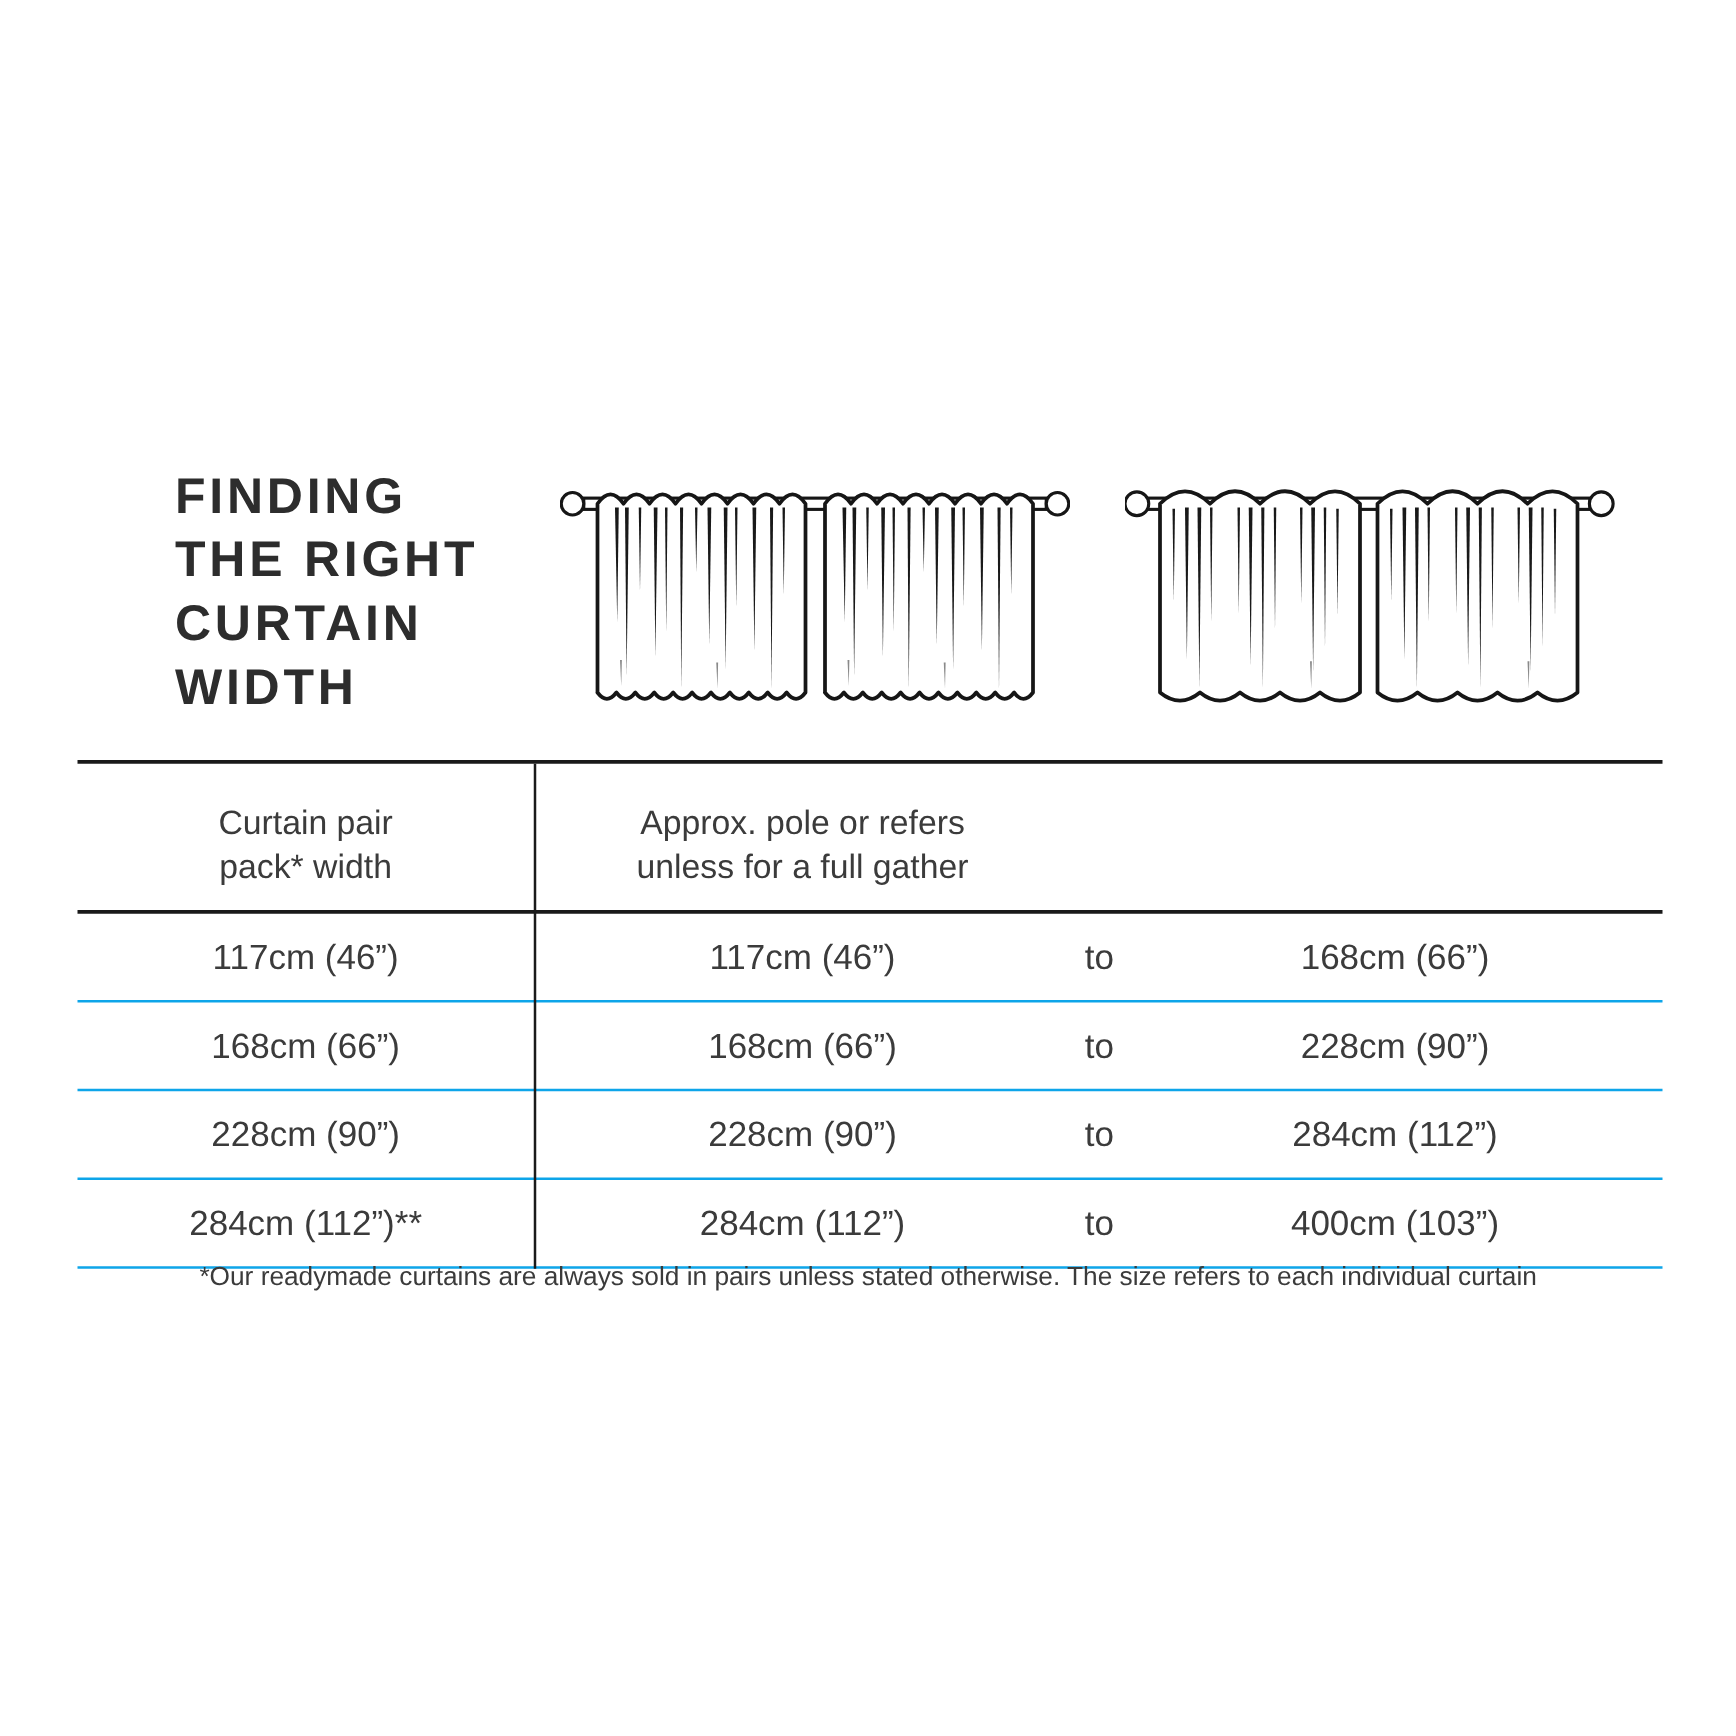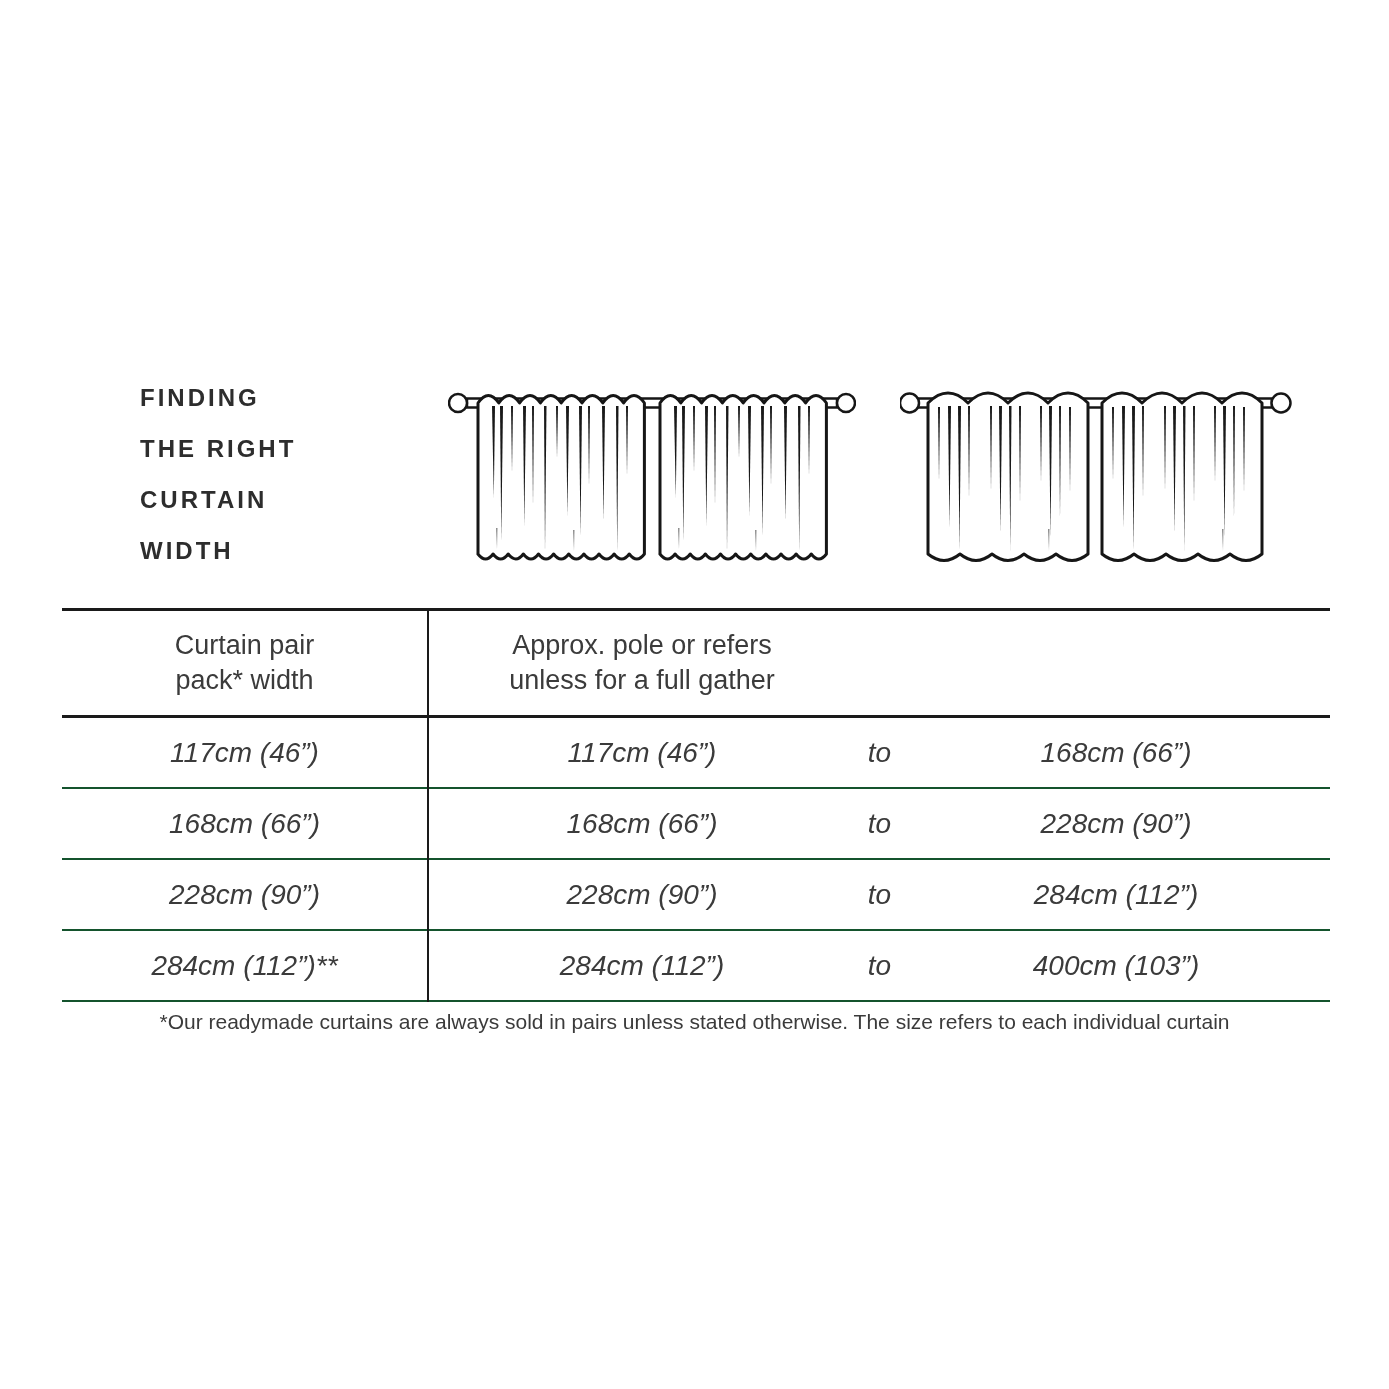--- a/index.html
+++ b/index.html
@@ -13,7 +13,7 @@
   
   .title{
     position:absolute;left:140px;top:372px;
-    font-size:24px;font-weight:bold;letter-spacing:3px;
+    font-size:40px;font-weight:bold;letter-spacing:3px;
     line-height:51px;color:#2d2d2d;
   }
   

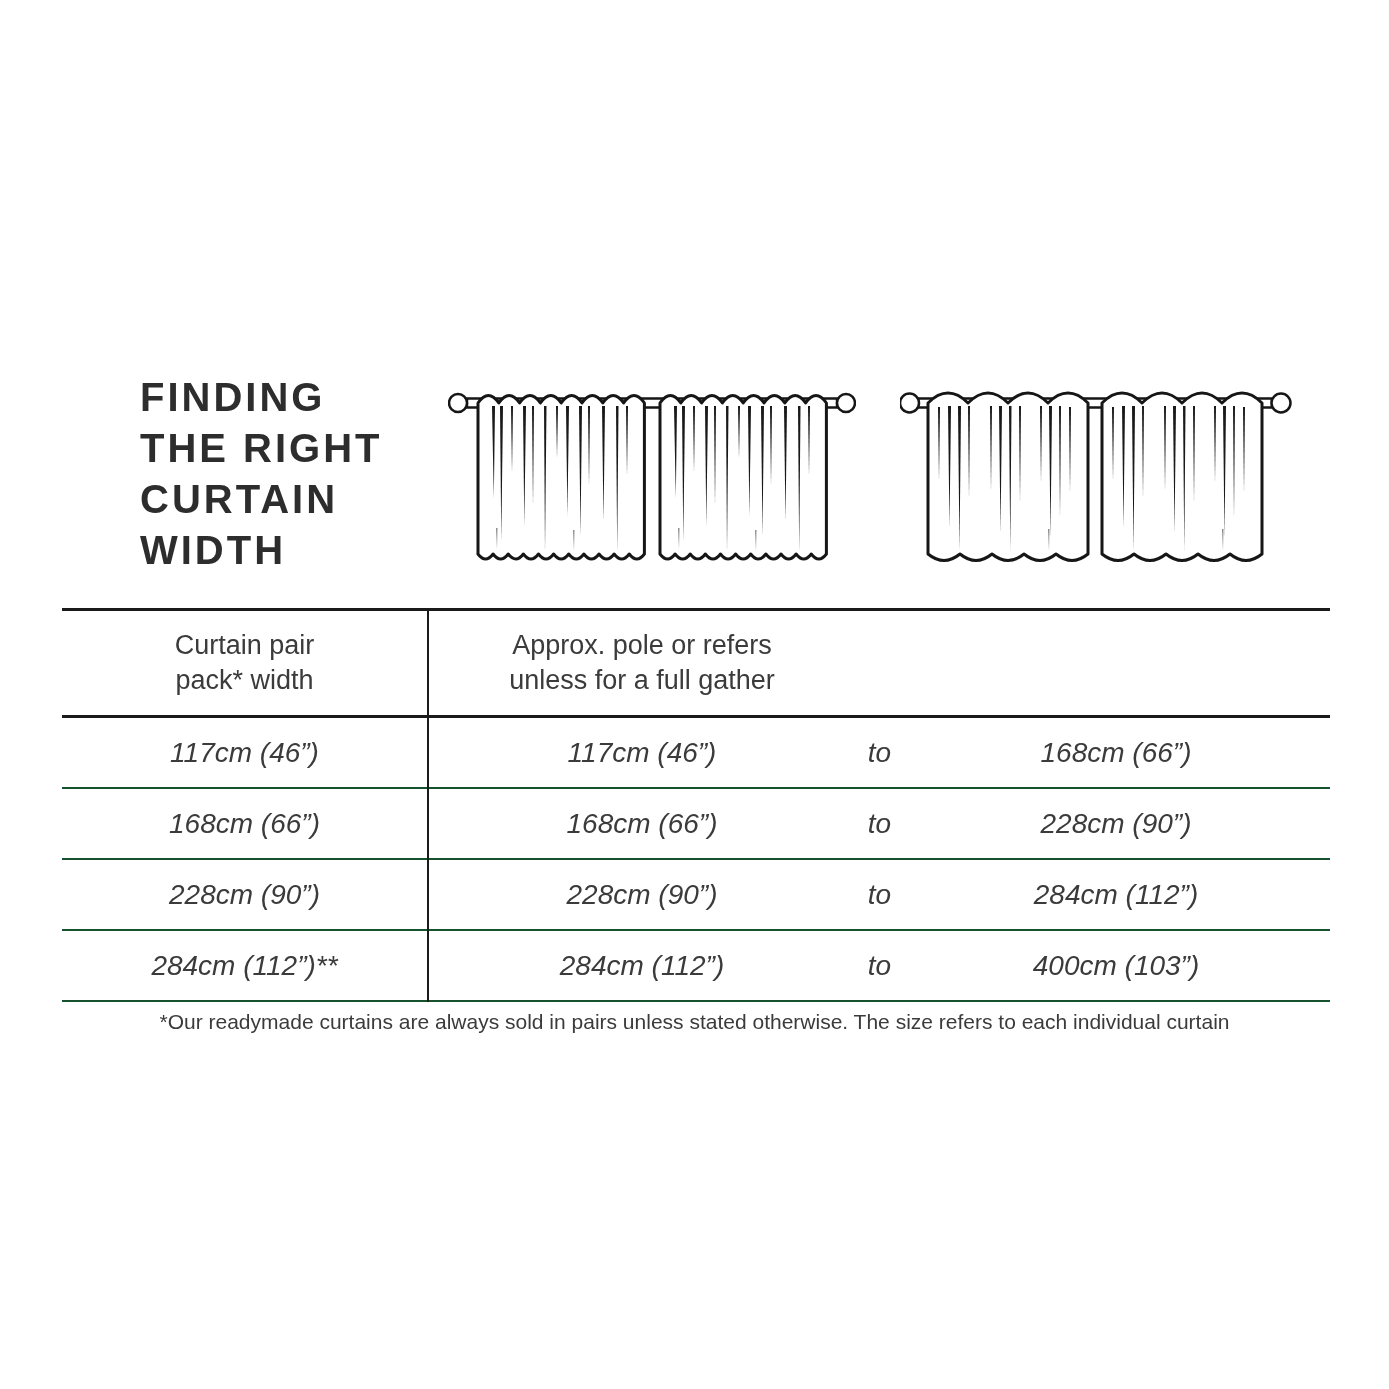--- a/index.html
+++ b/index.html
@@ -38,7 +38,7 @@
     grid-template-columns:365px 430px 45px 1fr;
     align-items:center;
   }
-  .thead{height:104px;border-bottom:3px solid #1a1a1a;}
+  .thead{height:104px;border-bottom:3px solid #1a1a1a;margin-top:13px;}
   .drow{height:69px;border-bottom:2px solid #14532d;font-style:italic;}
   .cell{text-align:center;}
   .thead .cell{font-size:27px;line-height:35px;}

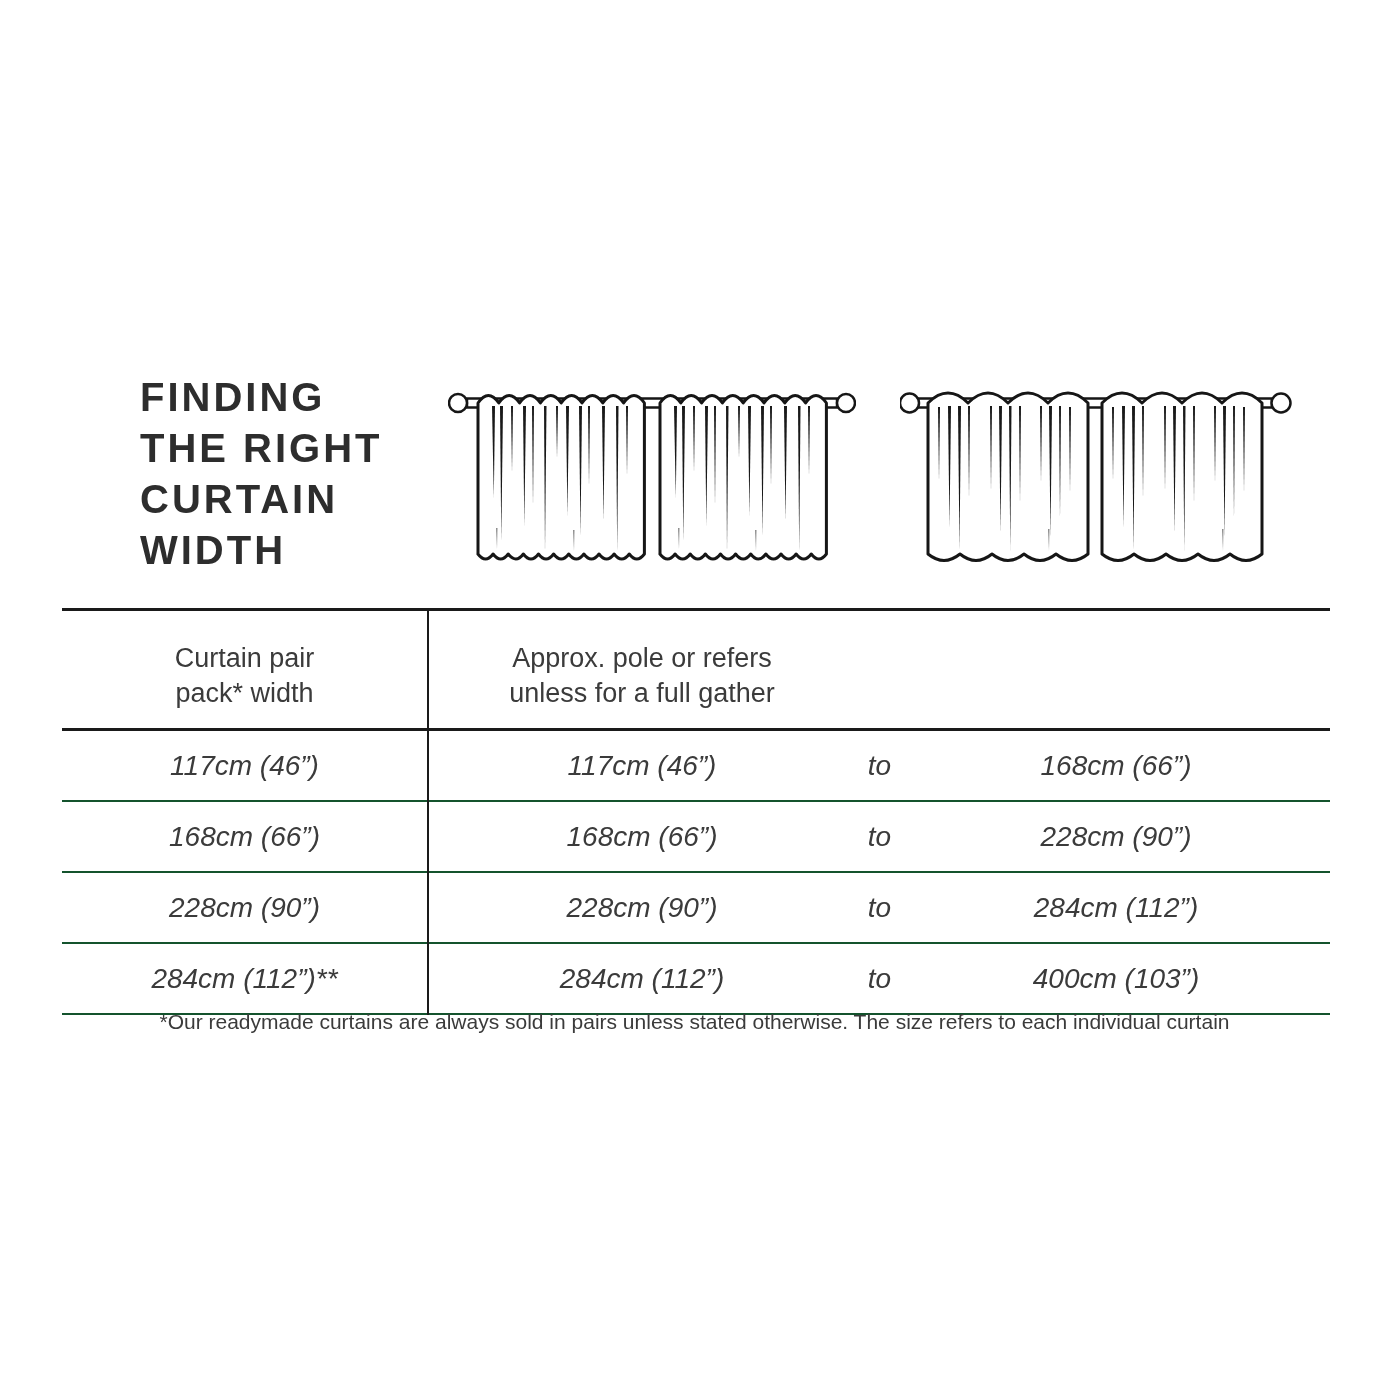--- a/index.html
+++ b/index.html
@@ -39,7 +39,7 @@
     align-items:center;
   }
   .thead{height:104px;border-bottom:3px solid #1a1a1a;margin-top:13px;}
-  .drow{height:69px;border-bottom:2px solid #14532d;font-style:italic;}
+  .drow{height:69px;border-bottom:2px solid #0ea5e9;}
   .cell{text-align:center;}
   .thead .cell{font-size:27px;line-height:35px;}
   .drow .cell{font-size:28px;}

